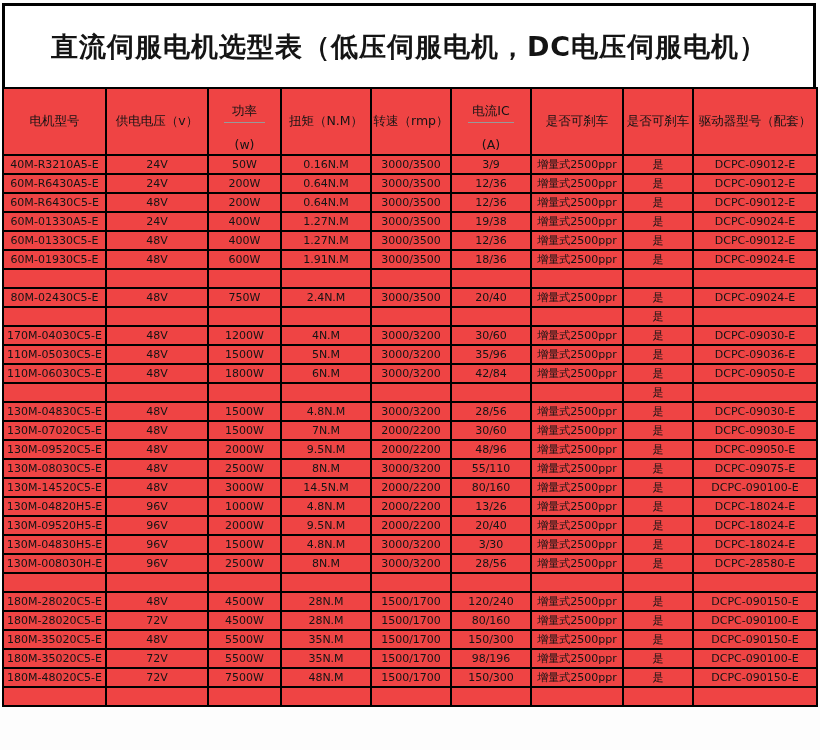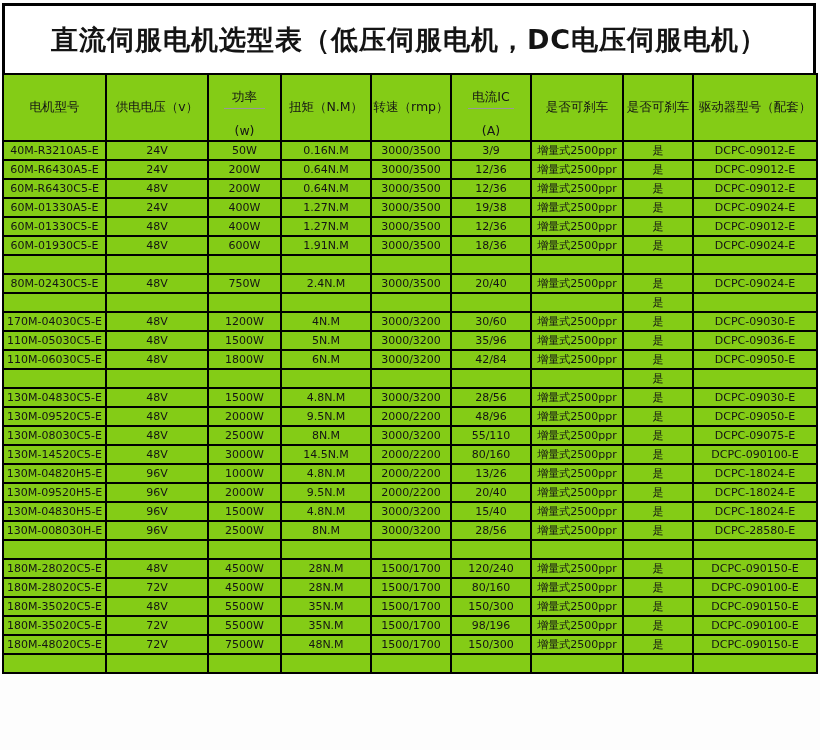--- a/index.html
+++ b/index.html
@@ -17,7 +17,7 @@
   .title-box {
     border: 3px solid #000;
     border-bottom: none;
-    height: 70px;
+    height: 84px;
     display: flex;
     align-items: center;
     justify-content: center;

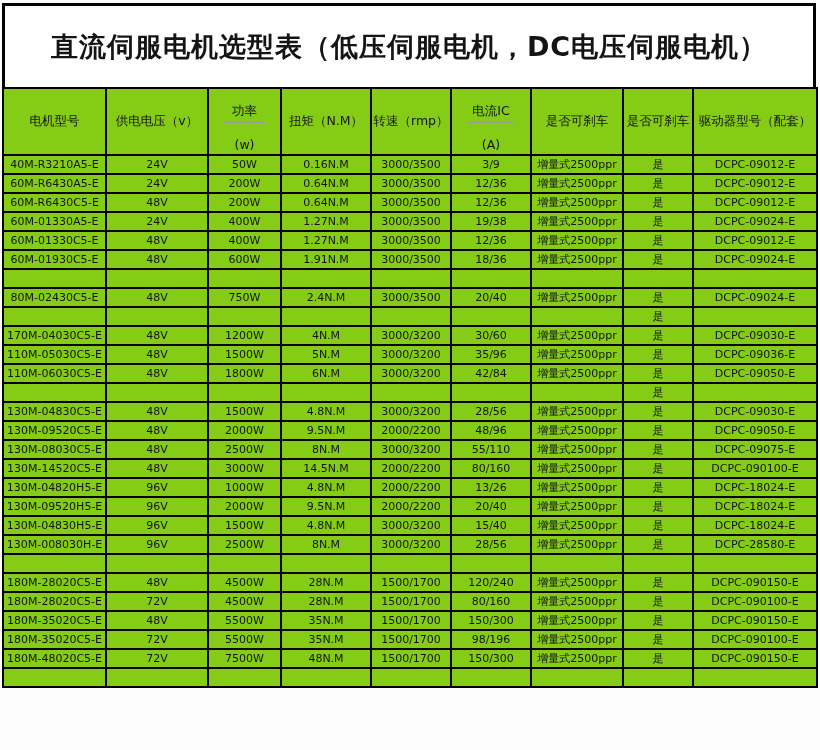--- a/index.html
+++ b/index.html
@@ -33,7 +33,7 @@
     width: 814px;
     border-collapse: collapse;
     table-layout: fixed;
-    background: #84cc16;
+    background: #ef4444;
   }
   table.motor-table th, table.motor-table td {
     border: 2px solid #000;

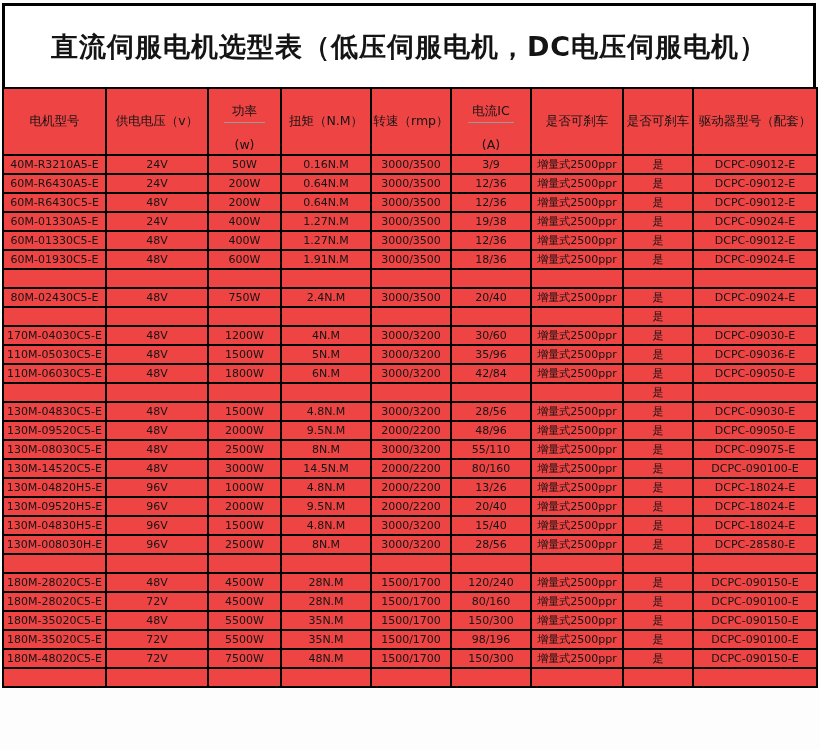--- a/index.html
+++ b/index.html
@@ -285,6 +285,17 @@
           <td>DCPC-09030-E</td>
         </tr>
         <tr>
+          <td>130M-07020C5-E</td>
+          <td>48V</td>
+          <td>1500W</td>
+          <td>7N.M</td>
+          <td>2000/2200</td>
+          <td>30/60</td>
+          <td>增量式2500ppr</td>
+          <td>是</td>
+          <td>DCPC-09030-E</td>
+        </tr>
+        <tr>
           <td>130M-09520C5-E</td>
           <td>48V</td>
           <td>2000W</td>

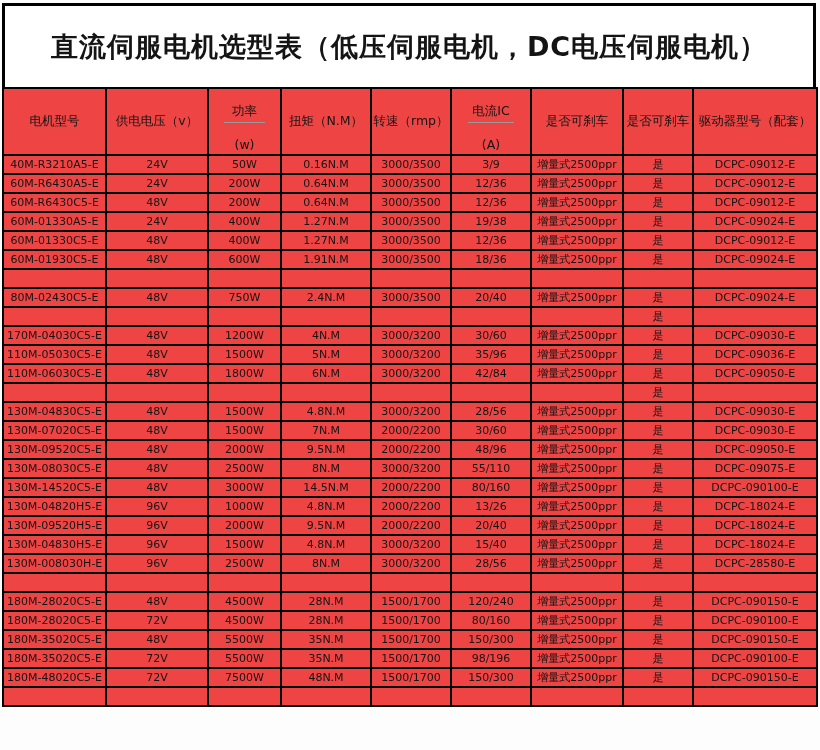--- a/index.html
+++ b/index.html
@@ -356,7 +356,7 @@
           <td>1500W</td>
           <td>4.8N.M</td>
           <td>3000/3200</td>
-          <td>15/40</td>
+          <td>3/30</td>
           <td>增量式2500ppr</td>
           <td>是</td>
           <td>DCPC-18024-E</td>

